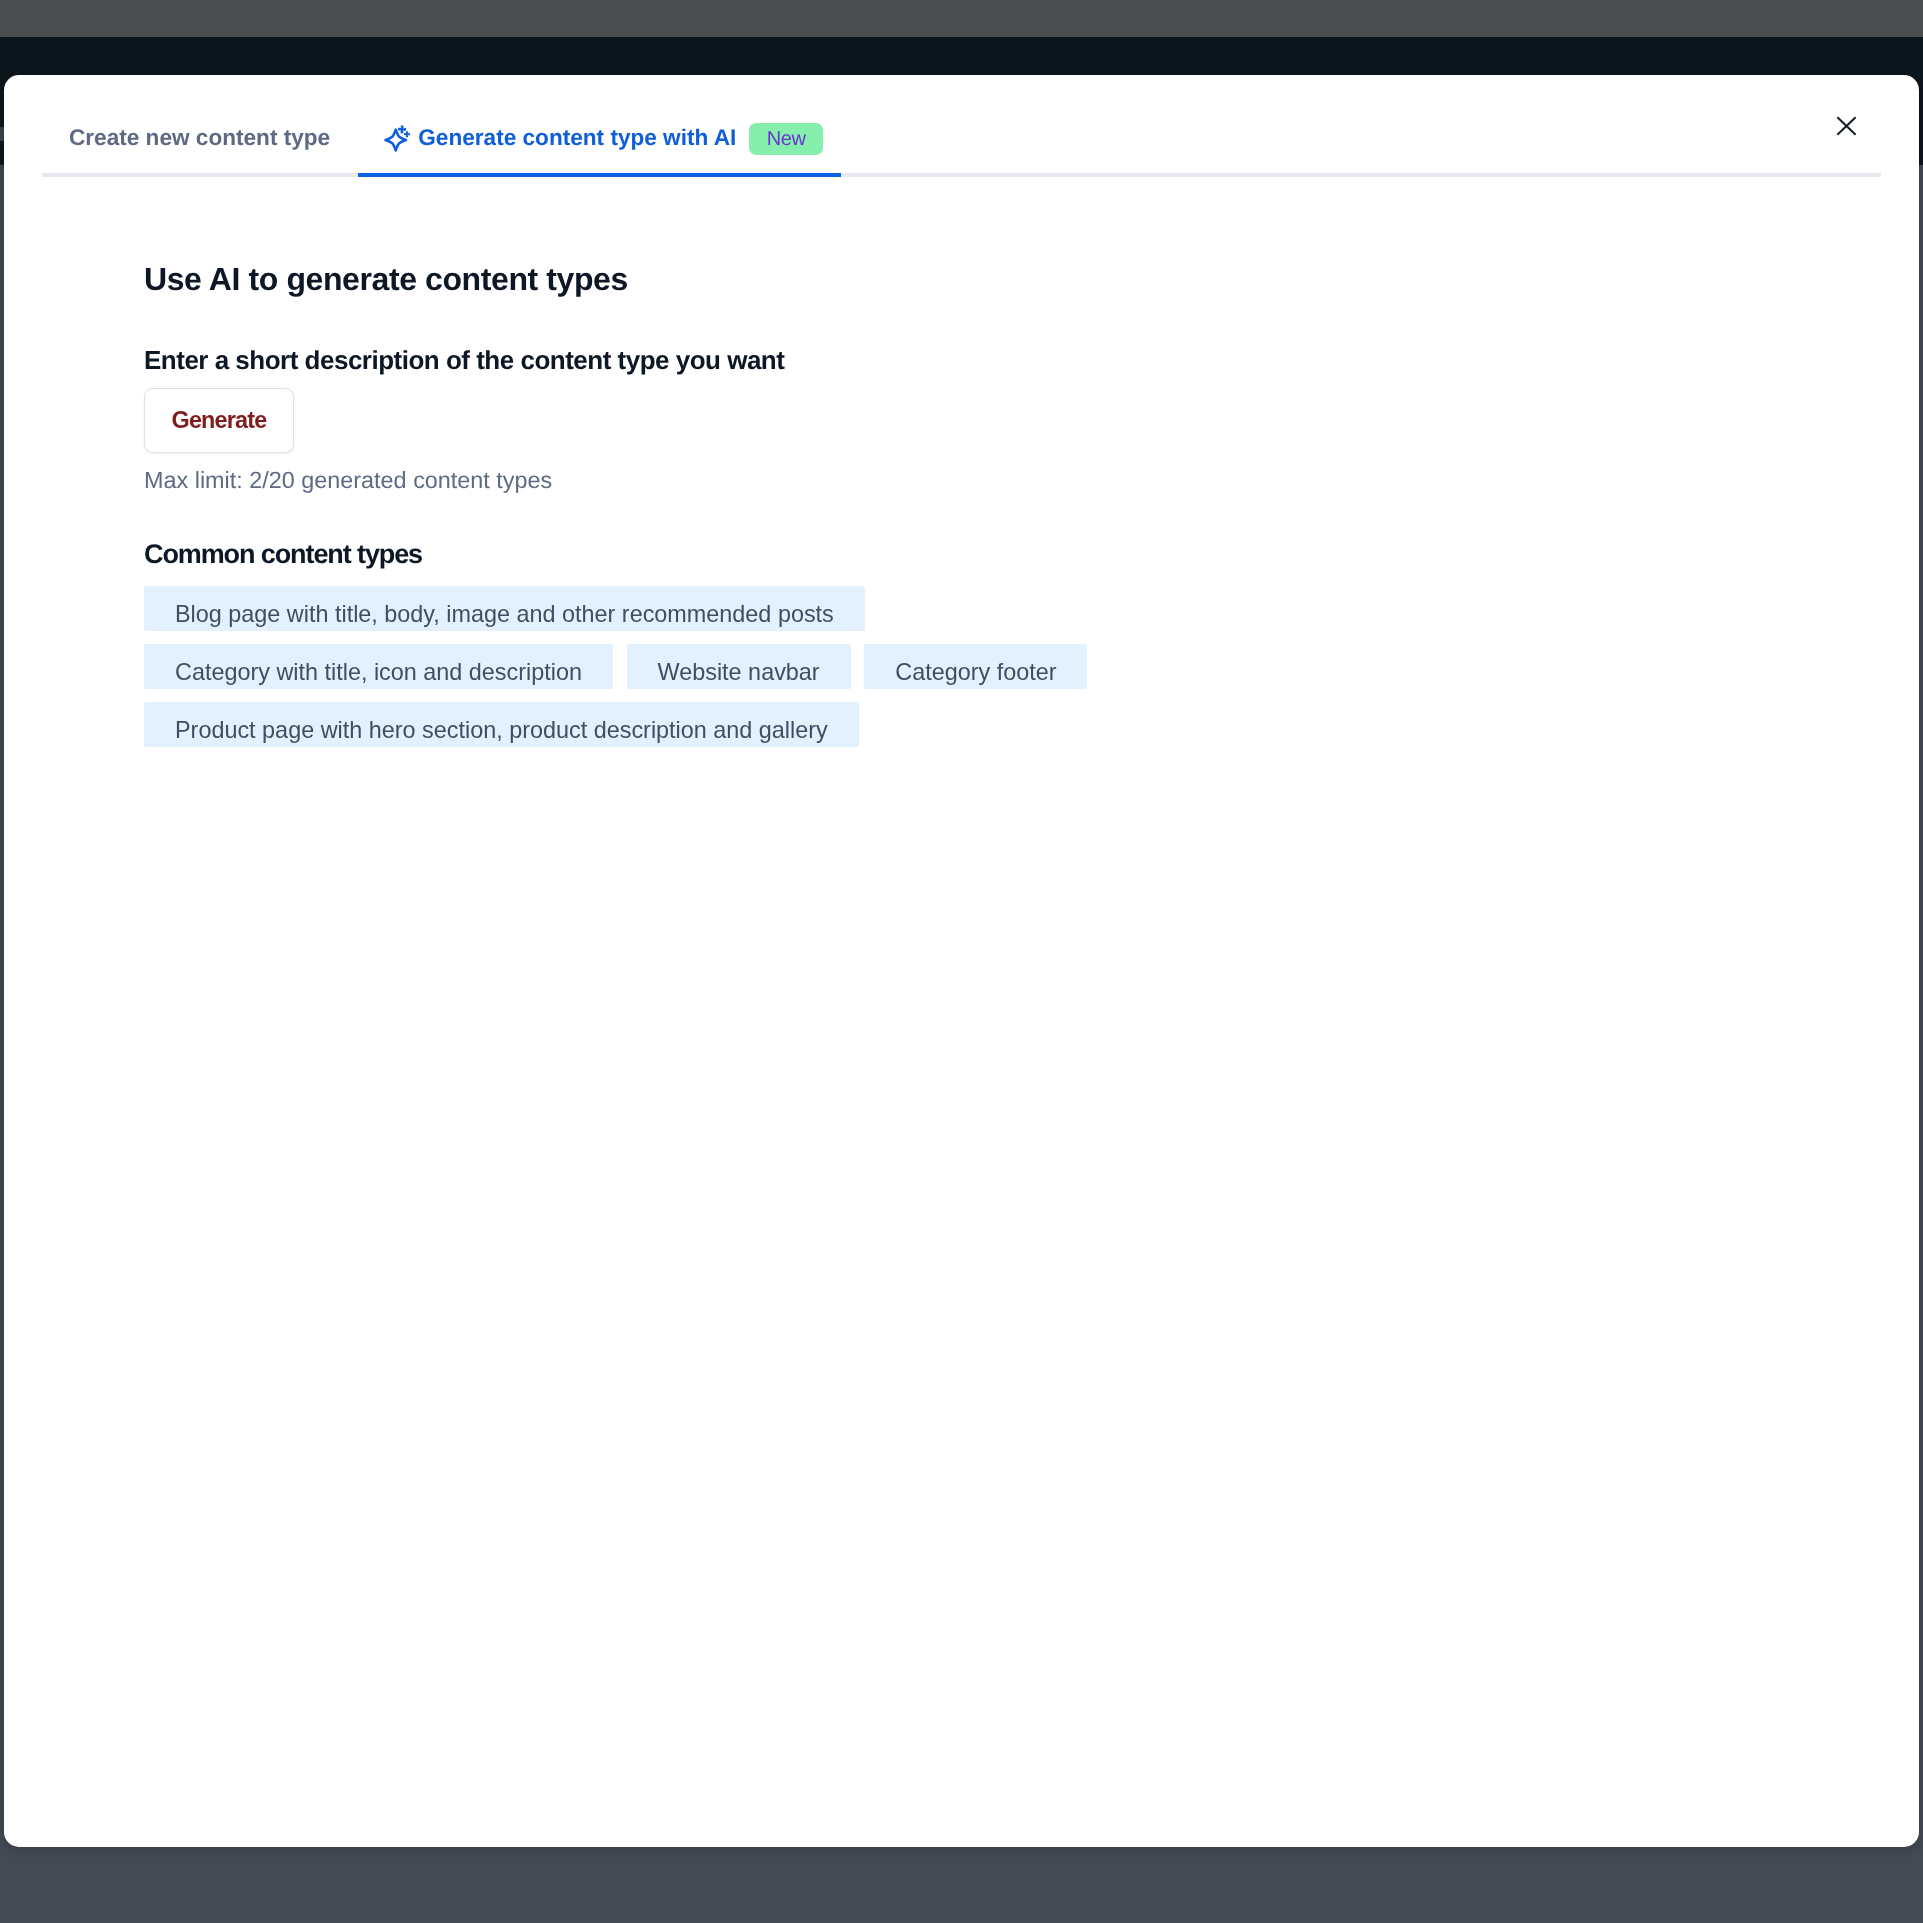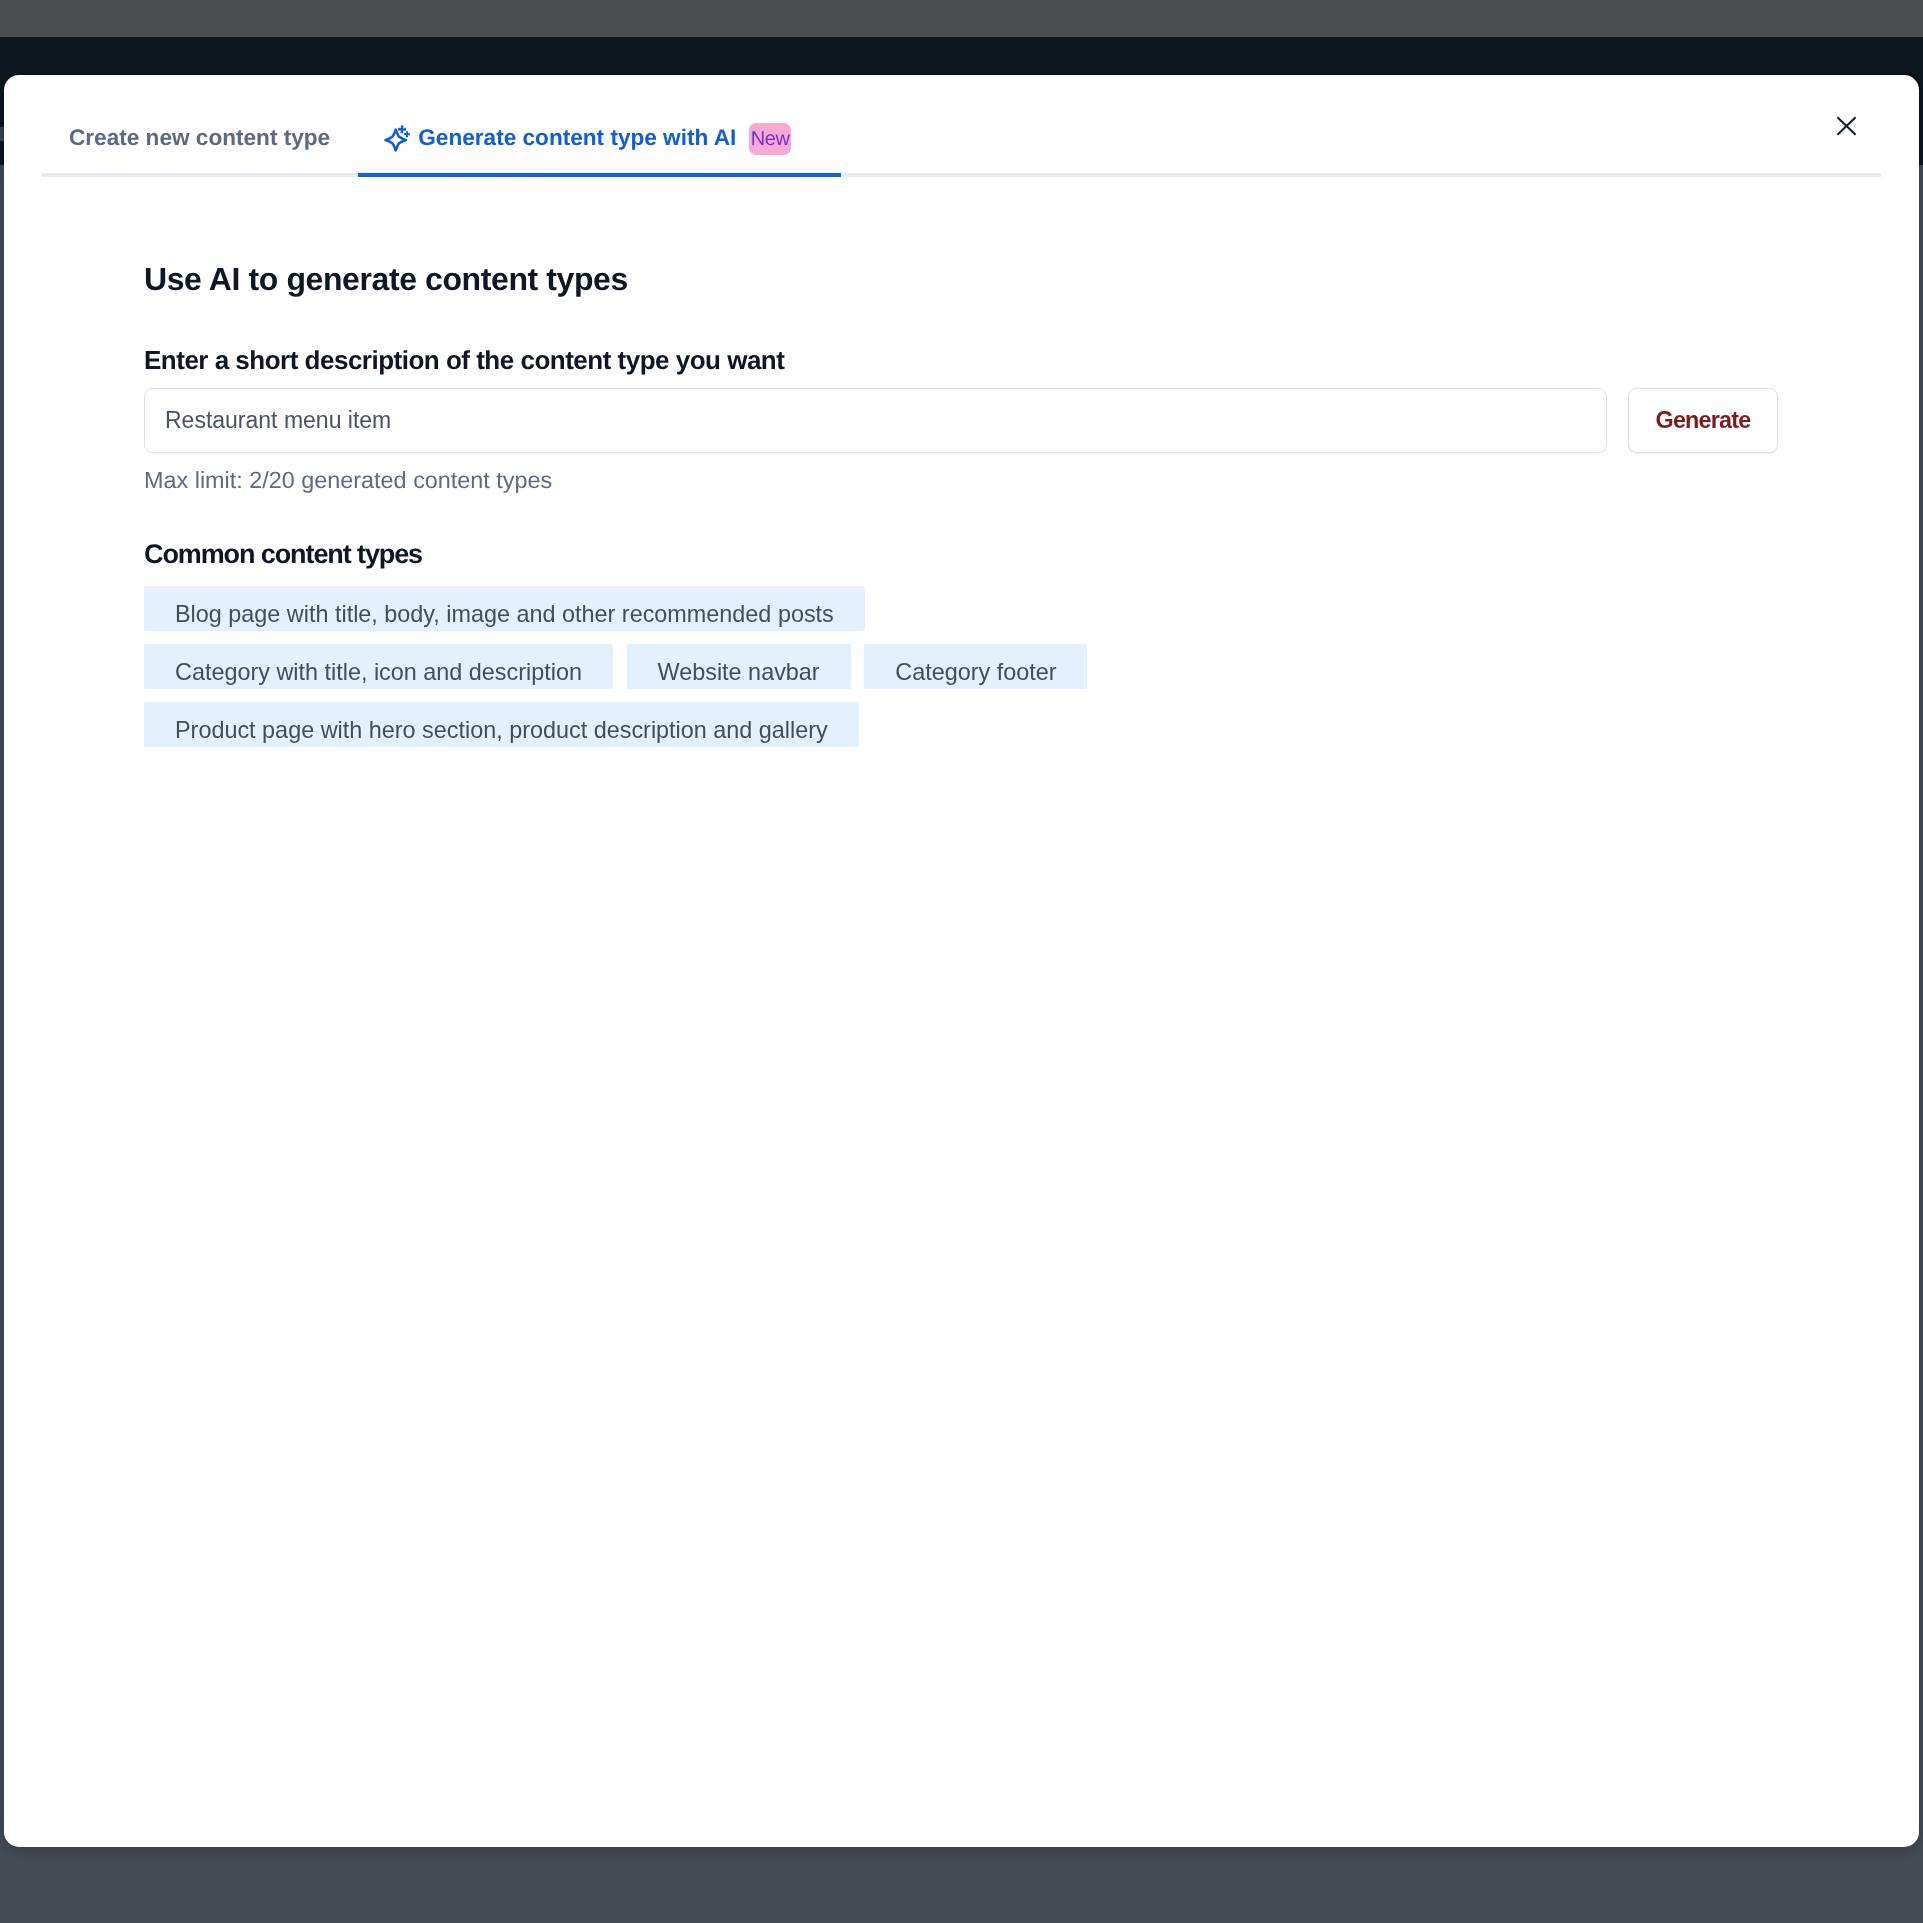--- a/index.html
+++ b/index.html
@@ -88,13 +88,13 @@
     background: #0c63e4;
   }
   .badge-new {
-    background: #f9a8d4;
+    background: #86efac;
     color: #6c34d4;
     border-radius: 7.2px;
     font-size: 20px;
     font-weight: 500;
     letter-spacing: -0.4px;
-    width: 42px;
+    width: 74px;
     height: 32px;
     line-height: 32px;
     text-align: center;

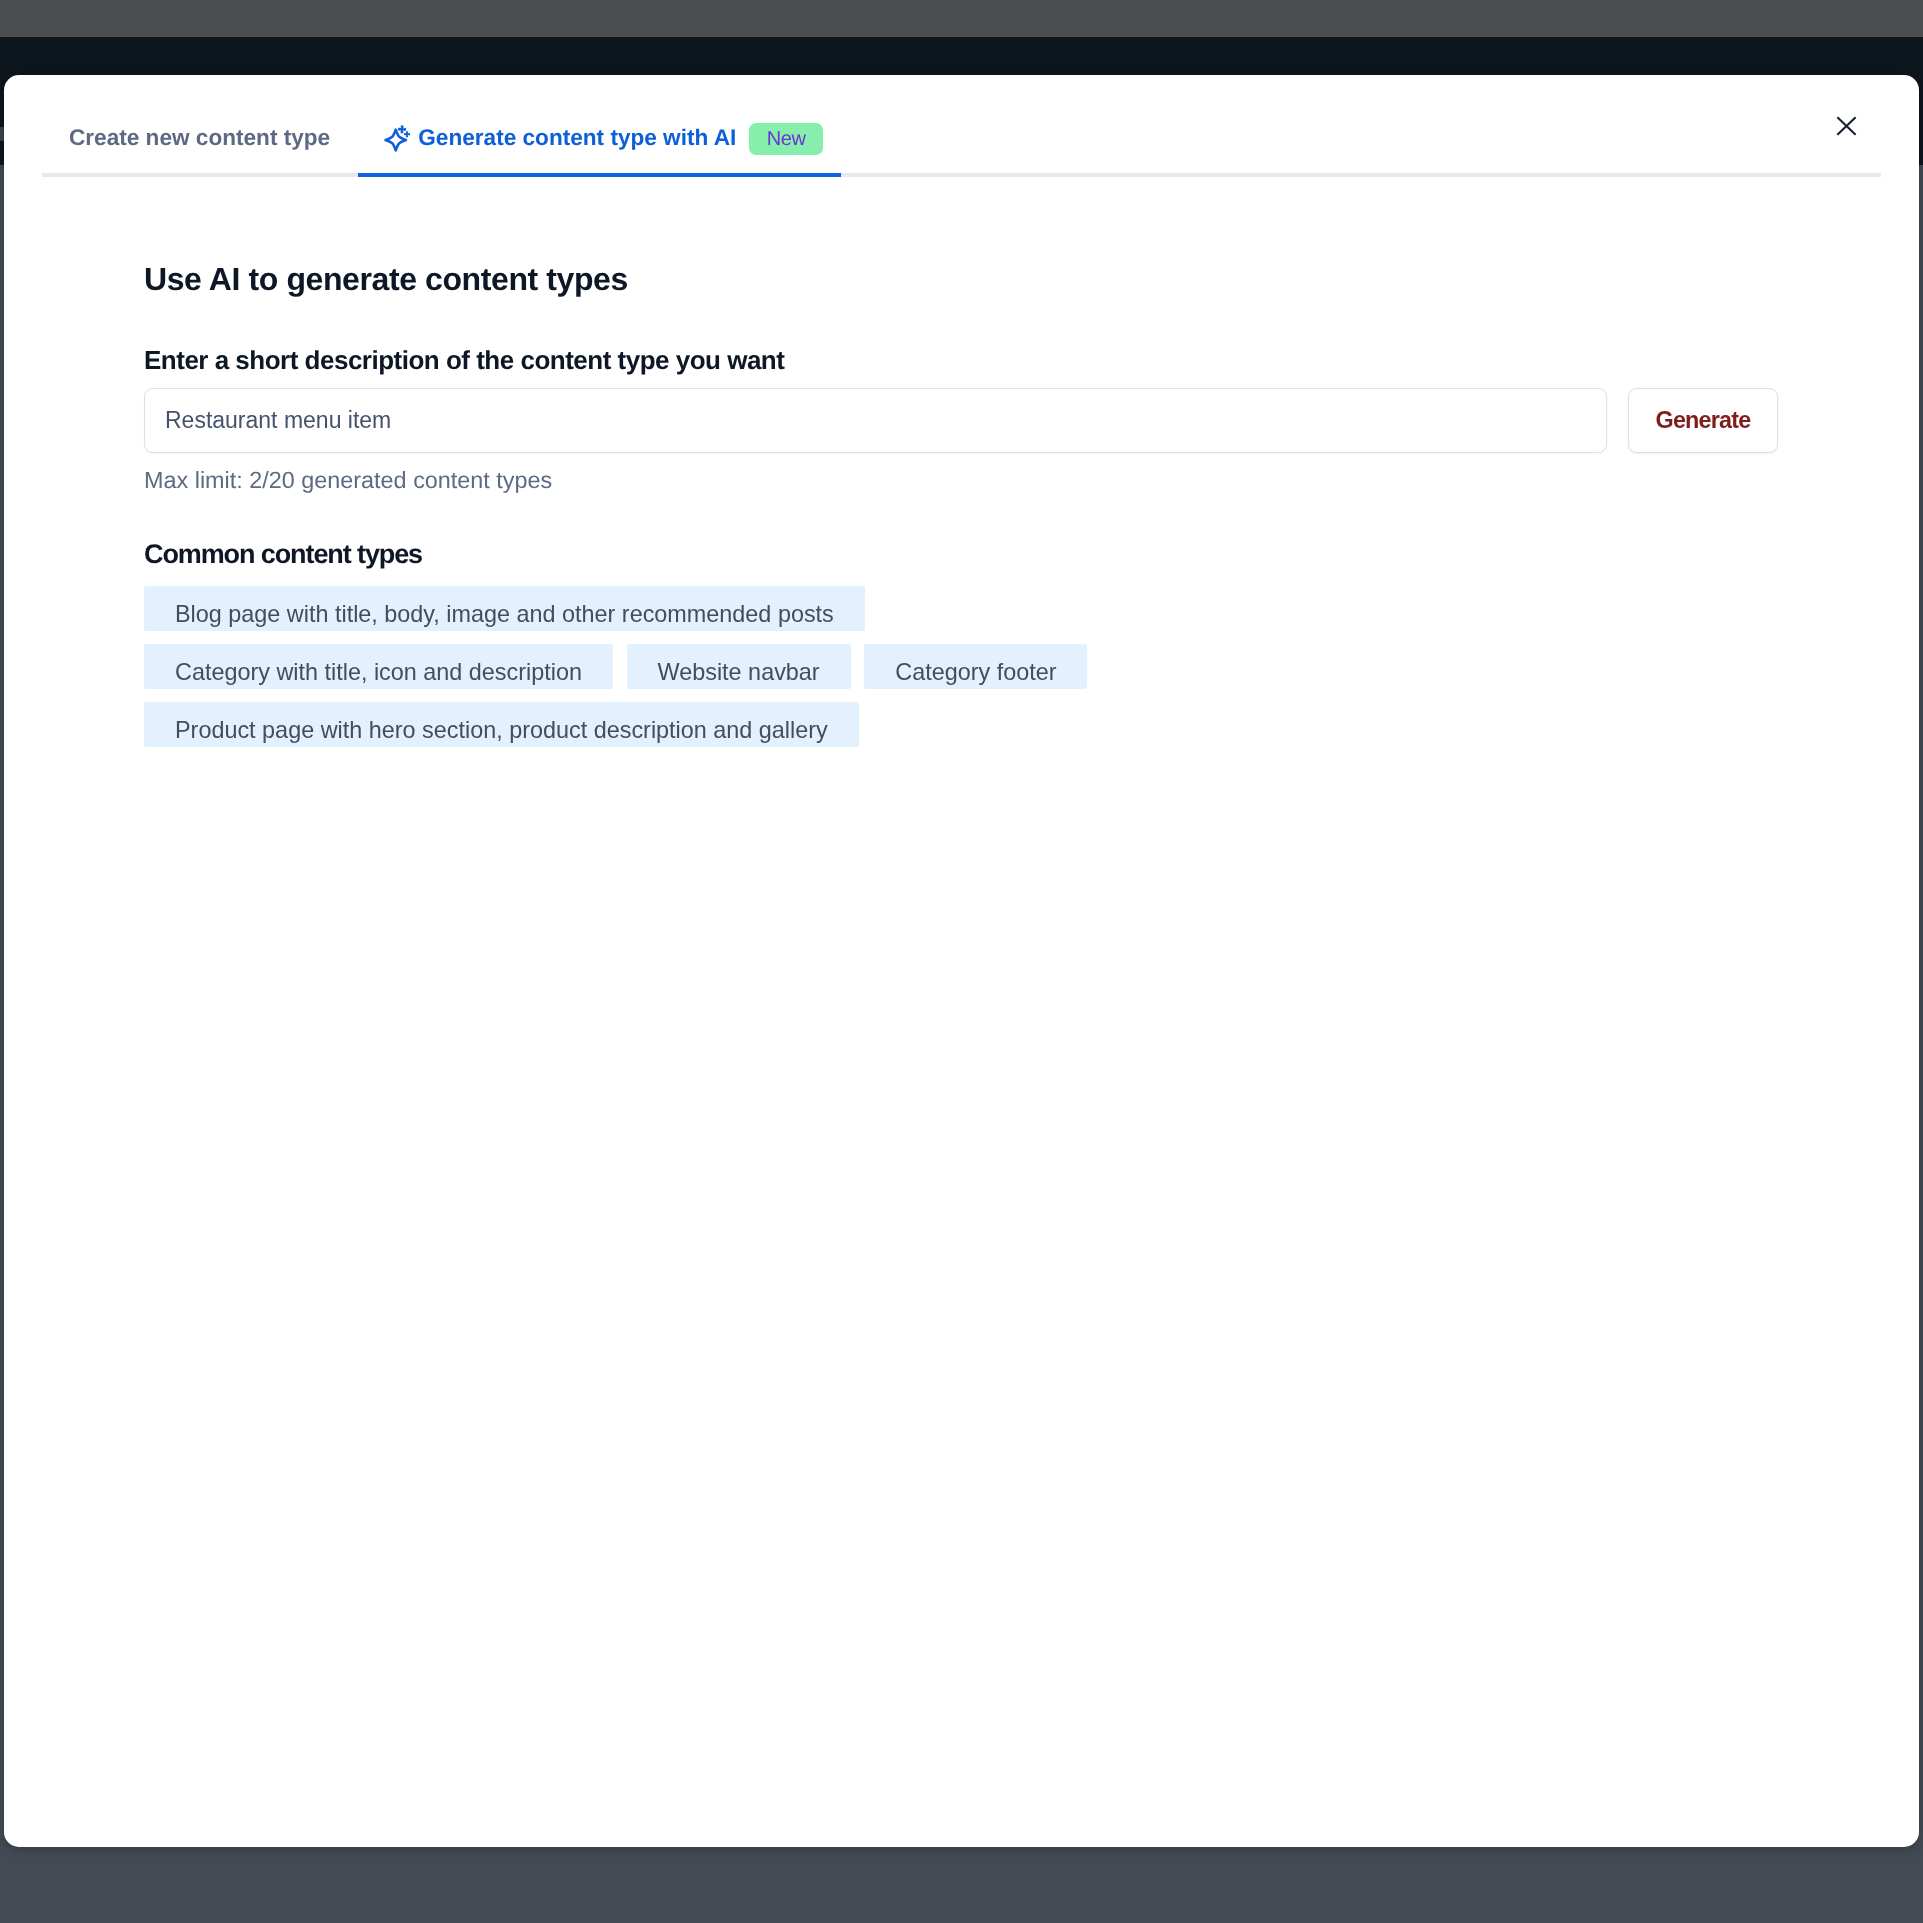--- a/index.html
+++ b/index.html
@@ -253,7 +253,6 @@
     <div class="field-label">Enter a short description of the content type you want</div>
 
     <div class="input-row">
-      <input class="desc-input" type="text" value="Restaurant menu item" style="">
       <button class="generate-btn">Generate</button>
     </div>
 

